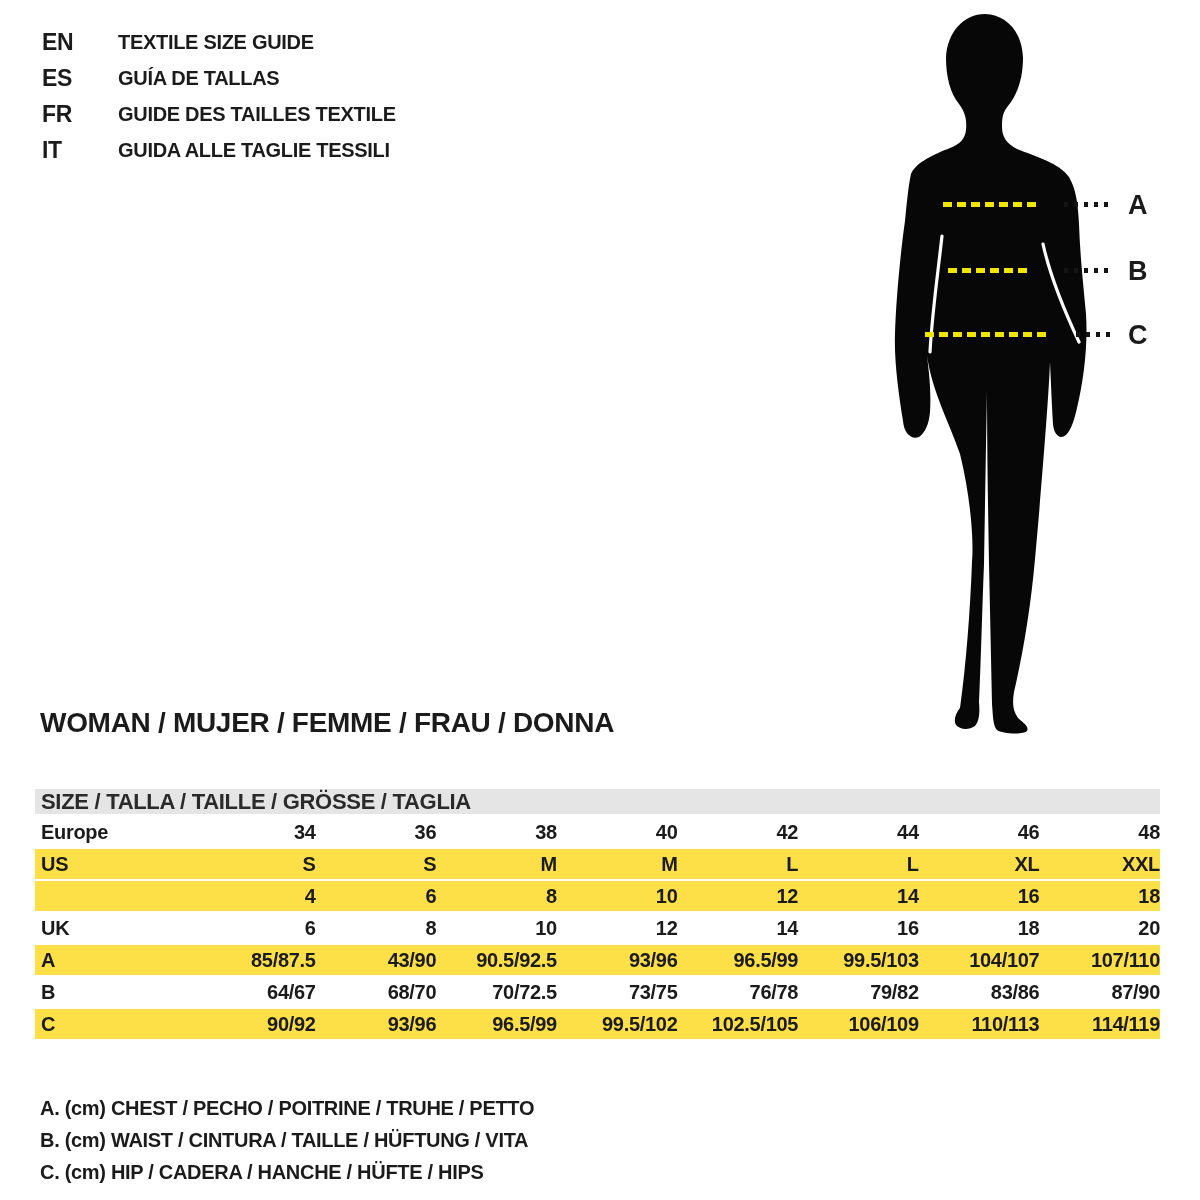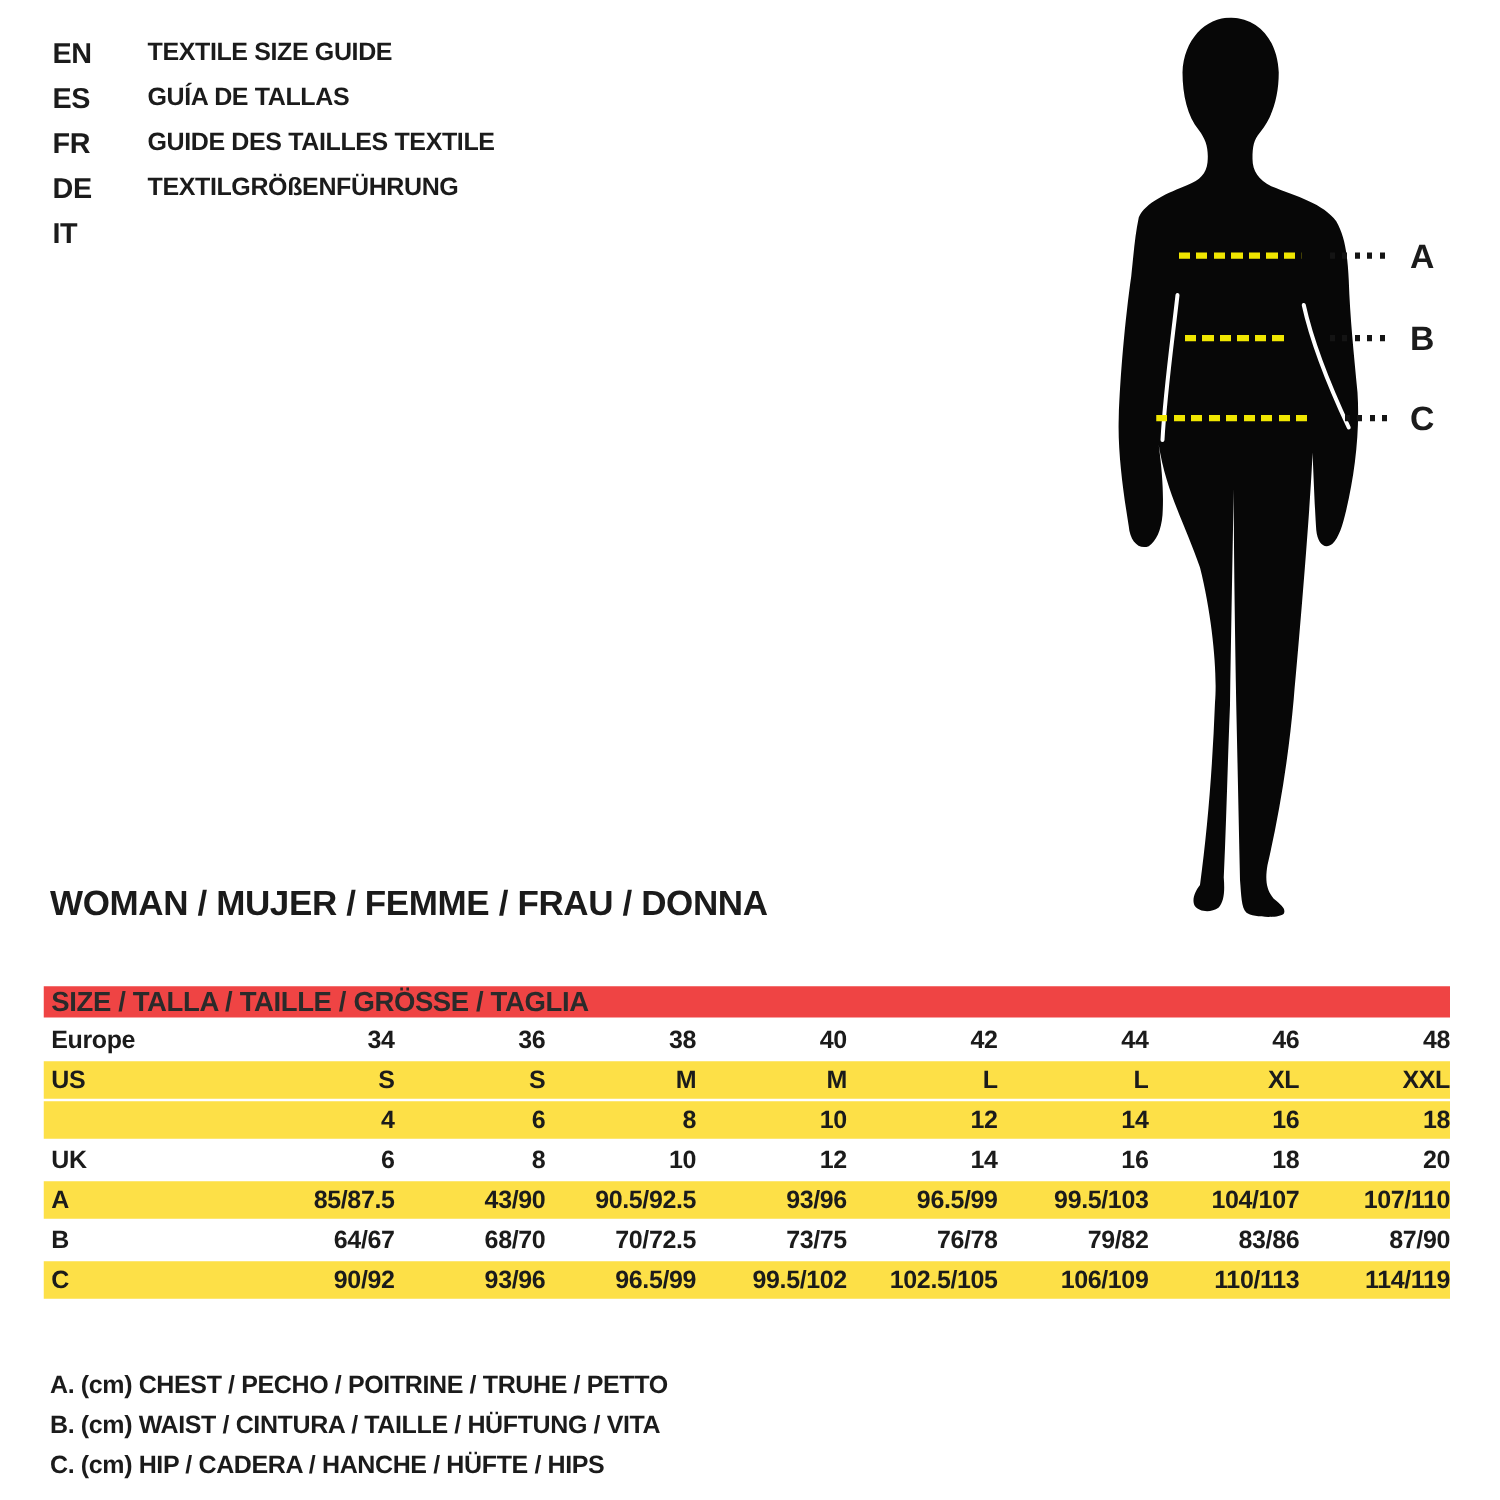--- a/index.html
+++ b/index.html
@@ -49,10 +49,6 @@
   <div class="lang-row">
     <span class="lang-code">FR</span>
     <span class="lang-title">GUIDE DES TAILLES TEXTILE</span>
-  </div>
-  <div class="lang-row">
-    <span class="lang-code">DE</span>
-    <span class="lang-title">TEXTILGRÖßENFÜHRUNG</span>
   </div>
   <div class="lang-row">
     <span class="lang-code">IT</span>

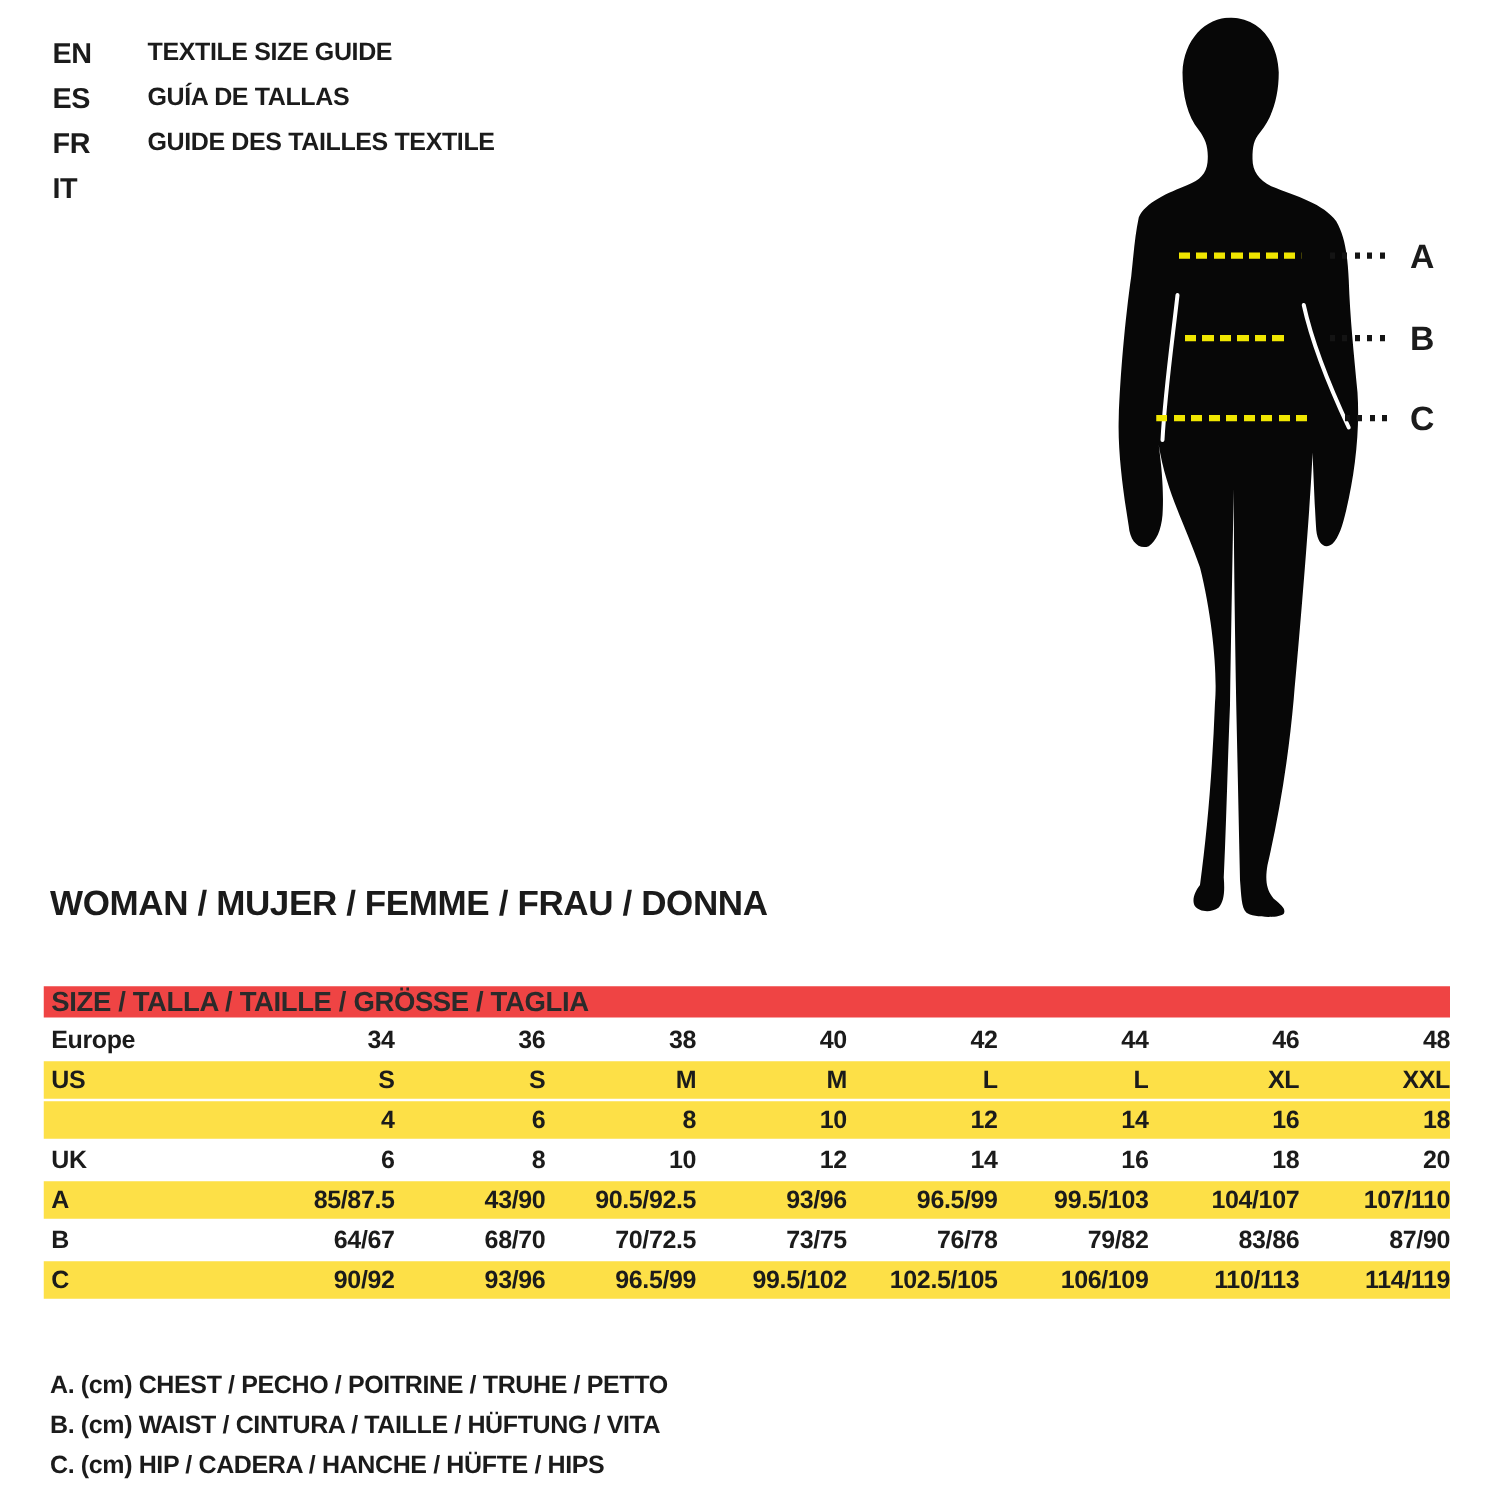--- a/index.html
+++ b/index.html
@@ -52,6 +52,7 @@
   </div>
   <div class="lang-row">
     <span class="lang-code">IT</span>
+    <span class="lang-title">GUIDA ALLE TAGLIE TESSILI</span>
   </div>
 </div>
 

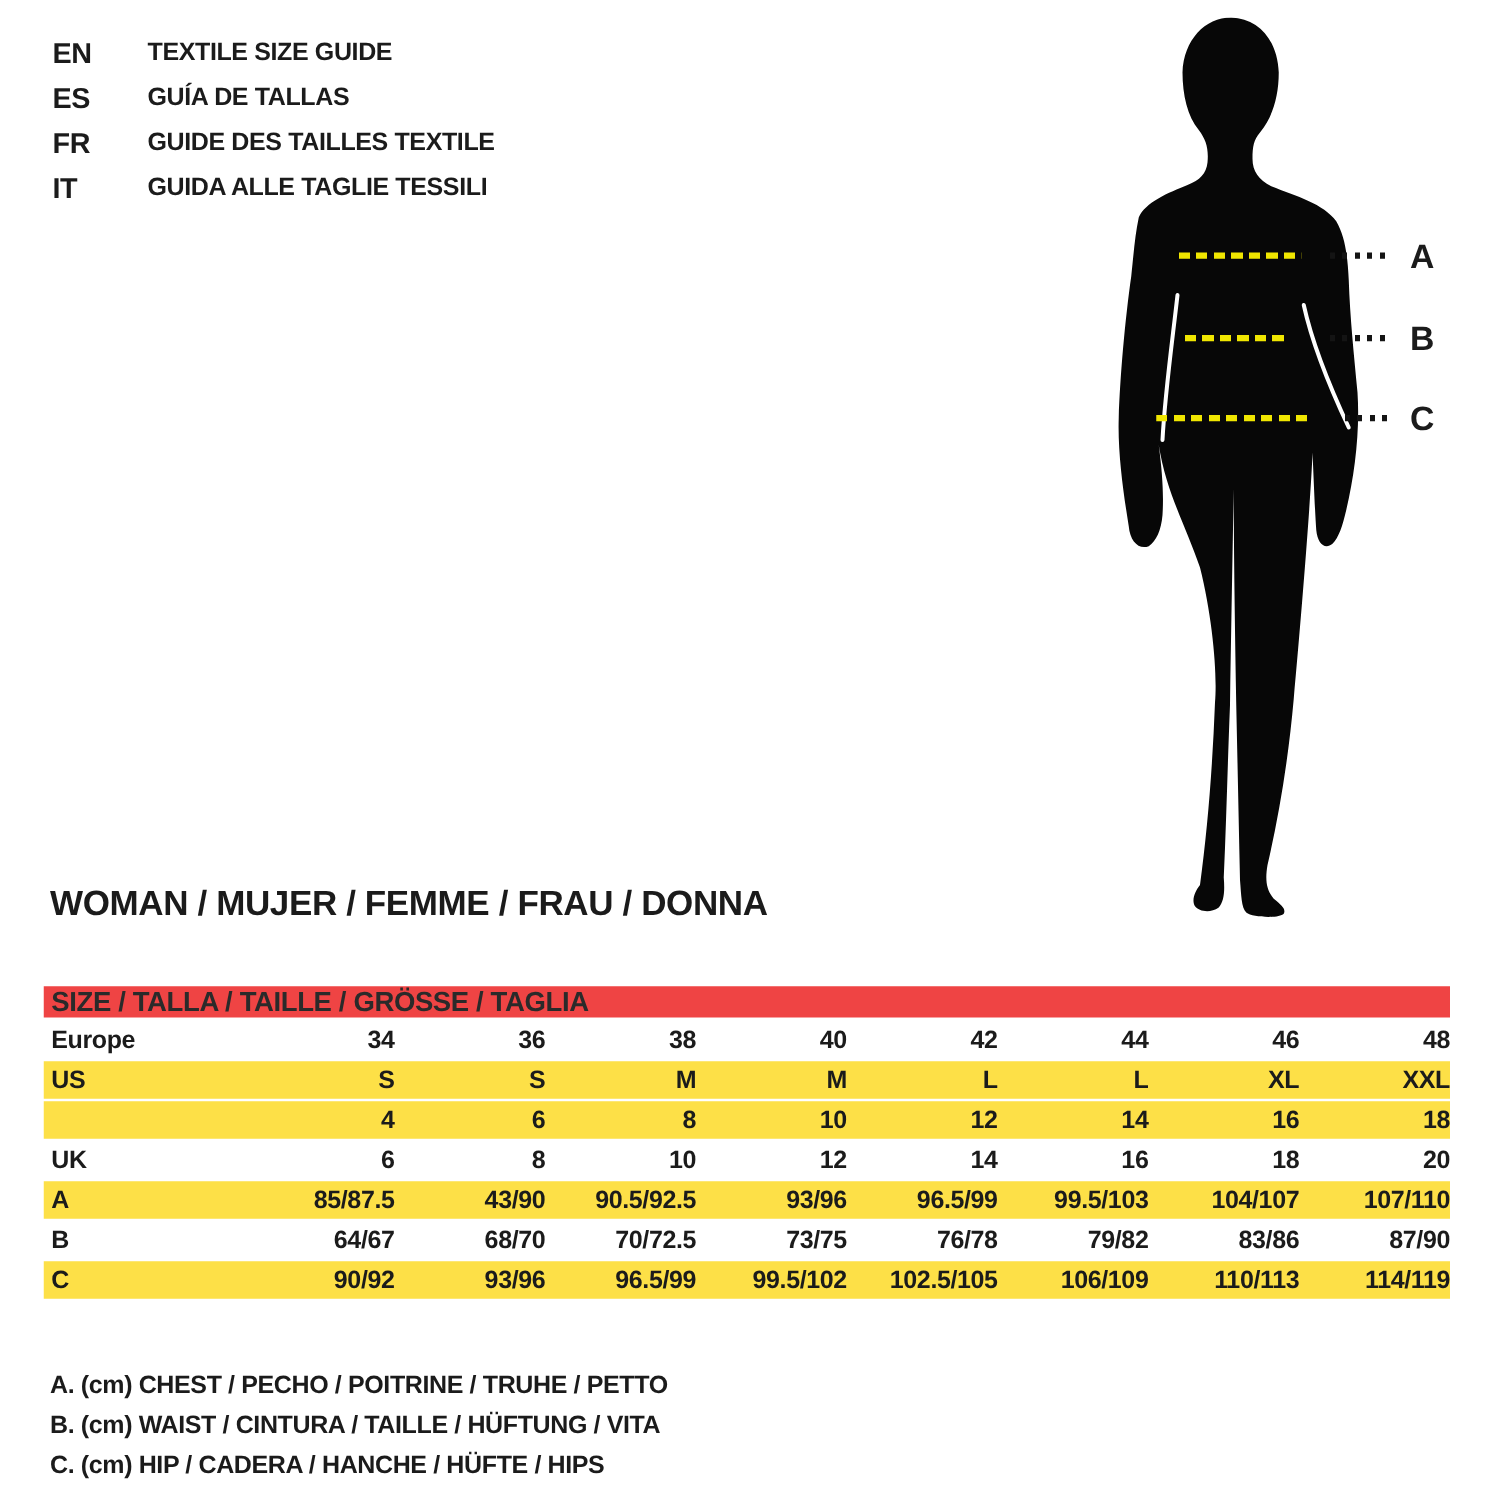--- a/index.html
+++ b/index.html
@@ -24,7 +24,7 @@
   .gender-line{position:absolute;left:40px;top:707px;font-size:28px;font-weight:700;letter-spacing:-0.3px;}
   
   .size-table{position:absolute;left:35px;top:789px;width:1125px;z-index:2;}
-  .thead{height:25px;line-height:25px;background:#ef4444;color:#2a2a2a;
+  .thead{height:25px;line-height:25px;background:#e5e5e5;color:#2a2a2a;
     font-size:22px;font-weight:700;padding-left:6px;letter-spacing:-0.3px;margin-bottom:3px;}
   .trow{display:grid;grid-template-columns:160px repeat(8,1fr);height:30px;margin-bottom:2px;}
   .trow.shaded{background:#fde047;}

